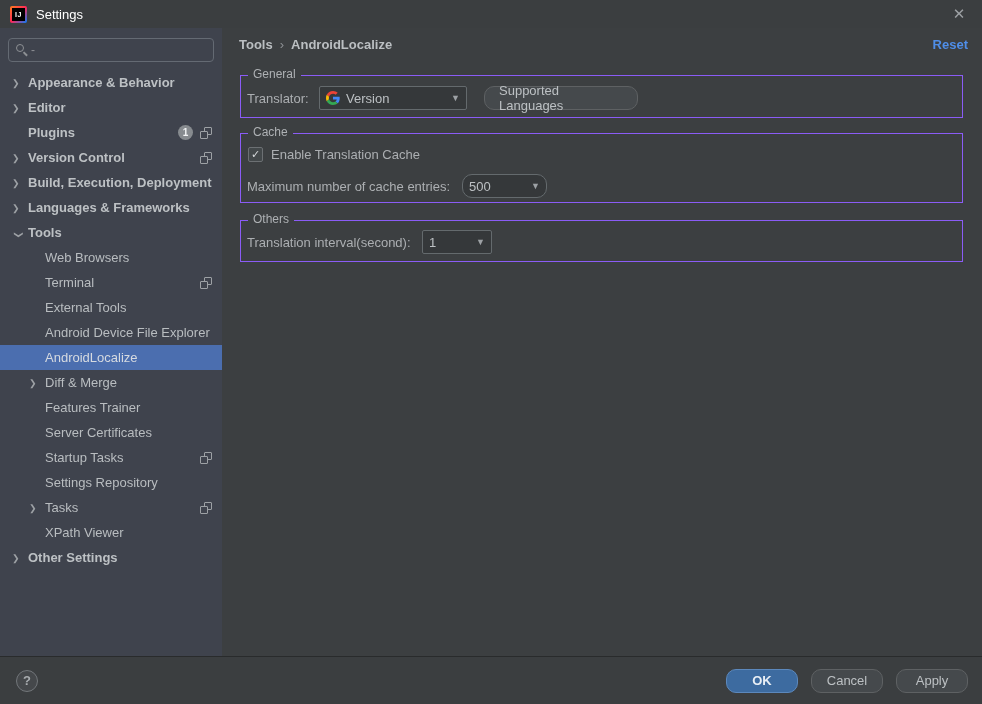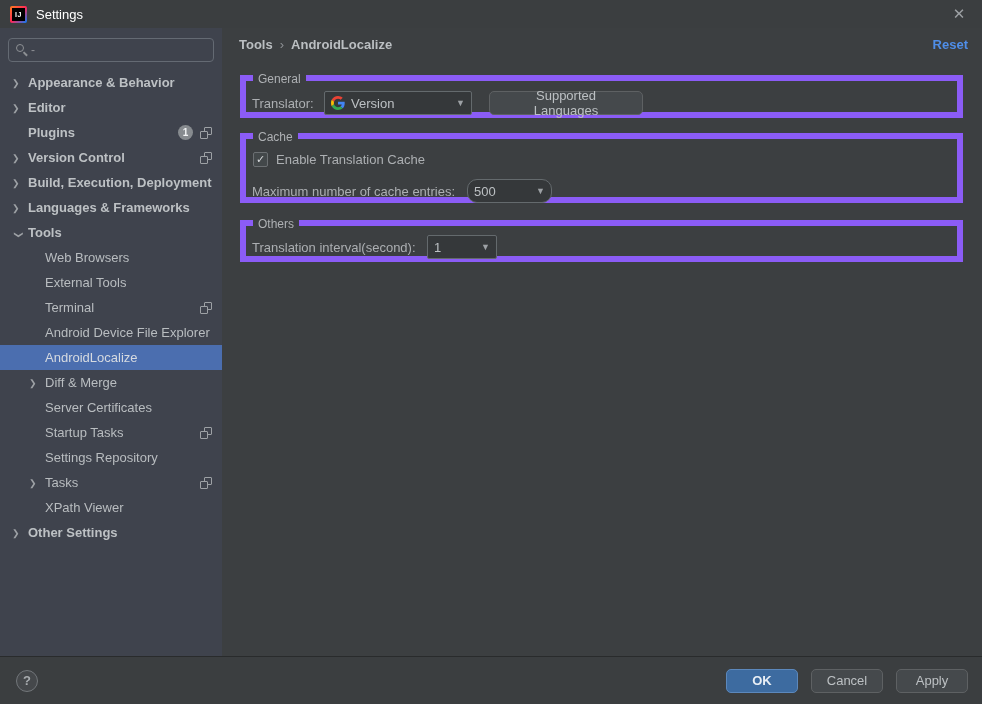--- a/index.html
+++ b/index.html
@@ -95,7 +95,7 @@
 
   .groupbox {
     position:absolute; left:18px; width:723px;
-    border:6px solid #8b5cf6;
+    border:1px solid #8b5cf6;
   }
   .groupbox .group-title {
     position:absolute; top:-9px; left:7px; background:#3c3f41;

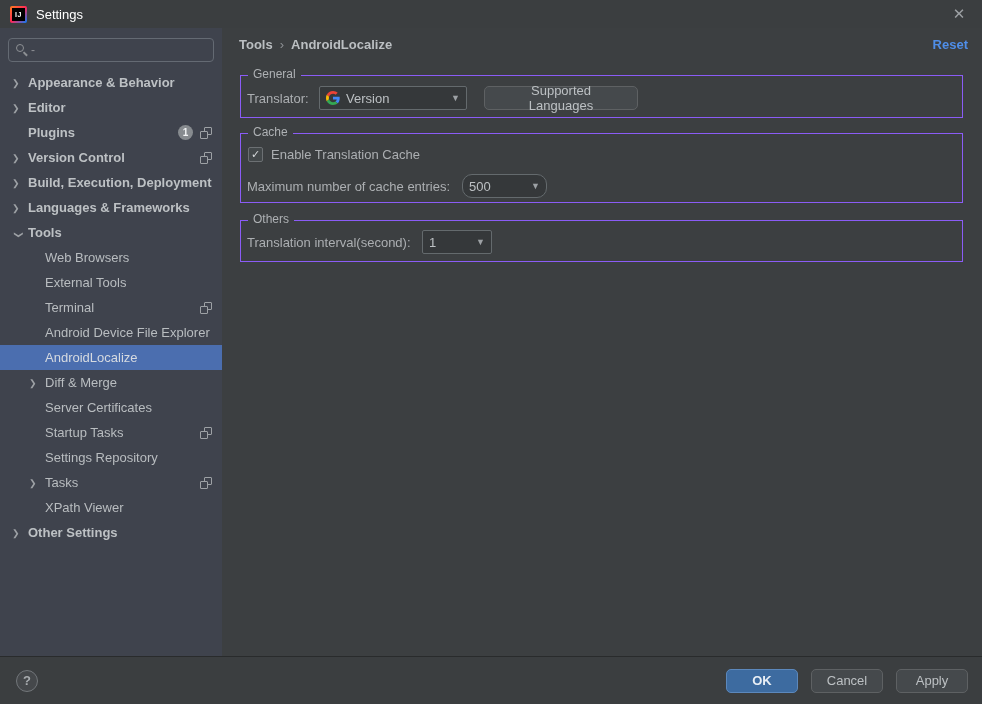--- a/index.html
+++ b/index.html
@@ -117,7 +117,7 @@
   .btn {
     height:24px; border:1px solid #5e6163; background:#45494c; color:#bcc0c3;
     display:inline-flex; align-items:center; justify-content:center;
-    border-radius:5px; padding:0 14px; cursor:default; font-size:13px;text-align:center;
+    border-radius:10px; padding:0 14px; cursor:default; font-size:13px;
   }
 
   .checkbox {

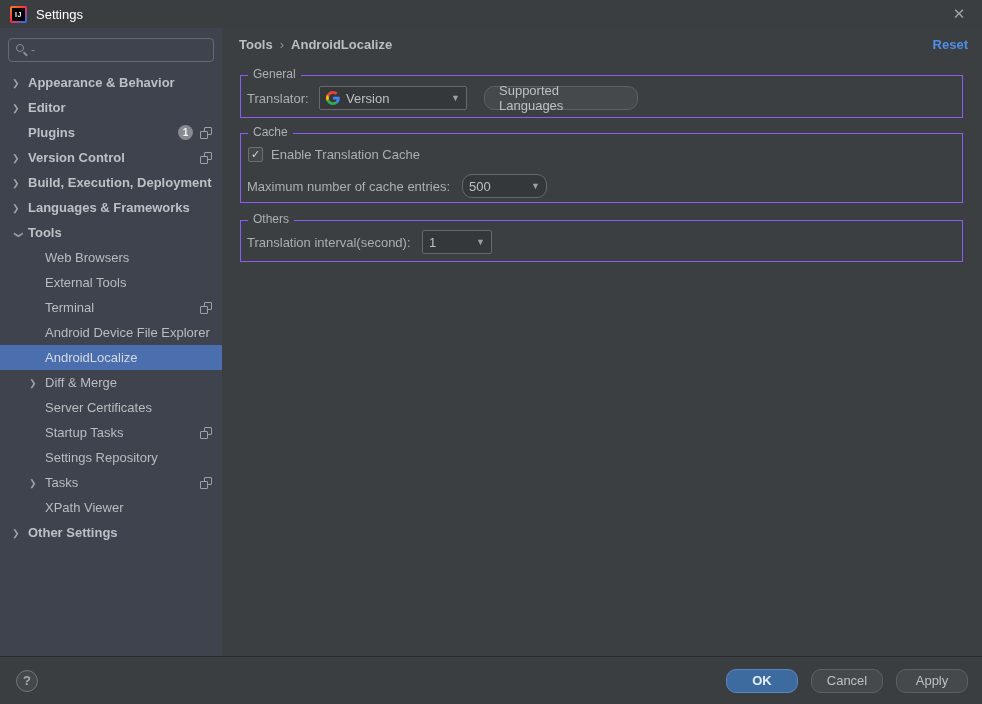--- a/index.html
+++ b/index.html
@@ -216,17 +216,17 @@
         </div>
         <div class="tree-item lvl1">
           <span class="chevron none">❯</span>
+          <span class="label">Terminal</span>
+          <span class="tree-spacer"></span>
+          <span class="proj-icon">
+            <span class="sq-back"></span>
+            <span class="sq-front"></span>
+          </span>
+        </div>
+        <div class="tree-item lvl1">
+          <span class="chevron none">❯</span>
           <span class="label">External Tools</span>
           <span class="tree-spacer"></span>
-        </div>
-        <div class="tree-item lvl1">
-          <span class="chevron none">❯</span>
-          <span class="label">Terminal</span>
-          <span class="tree-spacer"></span>
-          <span class="proj-icon">
-            <span class="sq-back"></span>
-            <span class="sq-front"></span>
-          </span>
         </div>
         <div class="tree-item lvl1">
           <span class="chevron none">❯</span>

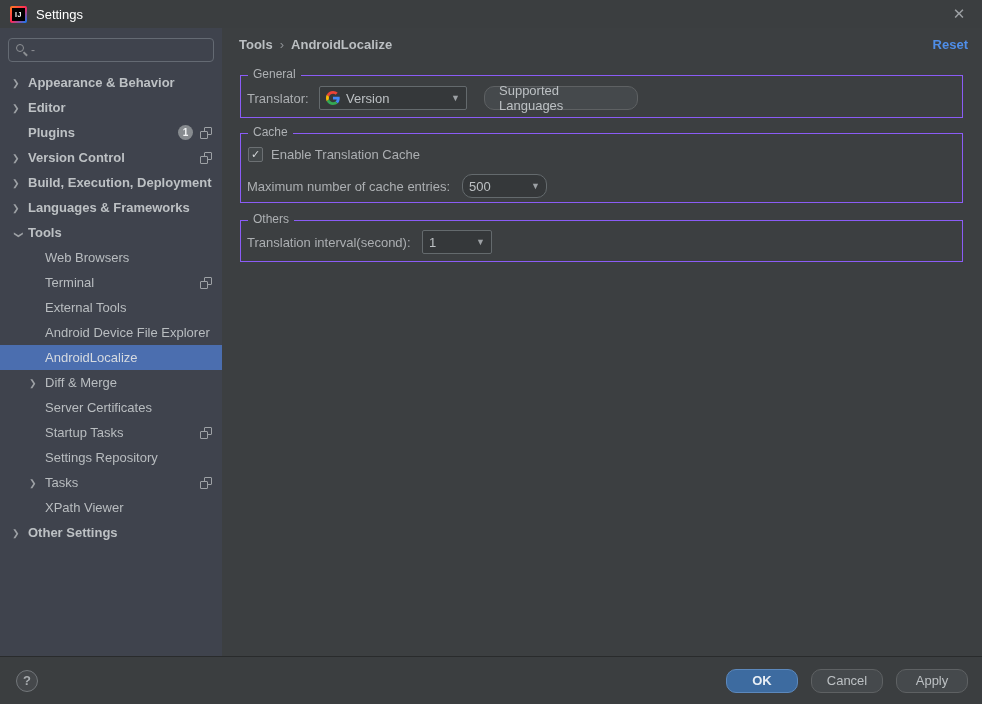--- a/index.html
+++ b/index.html
@@ -245,6 +245,11 @@
         </div>
         <div class="tree-item lvl1">
           <span class="chevron none">❯</span>
+          <span class="label">Features Trainer</span>
+          <span class="tree-spacer"></span>
+        </div>
+        <div class="tree-item lvl1">
+          <span class="chevron none">❯</span>
           <span class="label">Server Certificates</span>
           <span class="tree-spacer"></span>
         </div>

